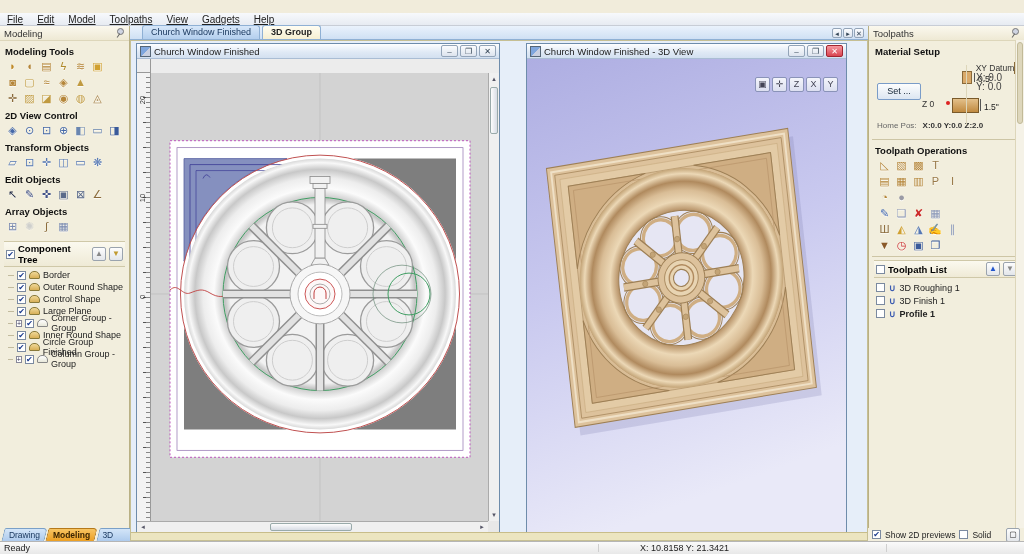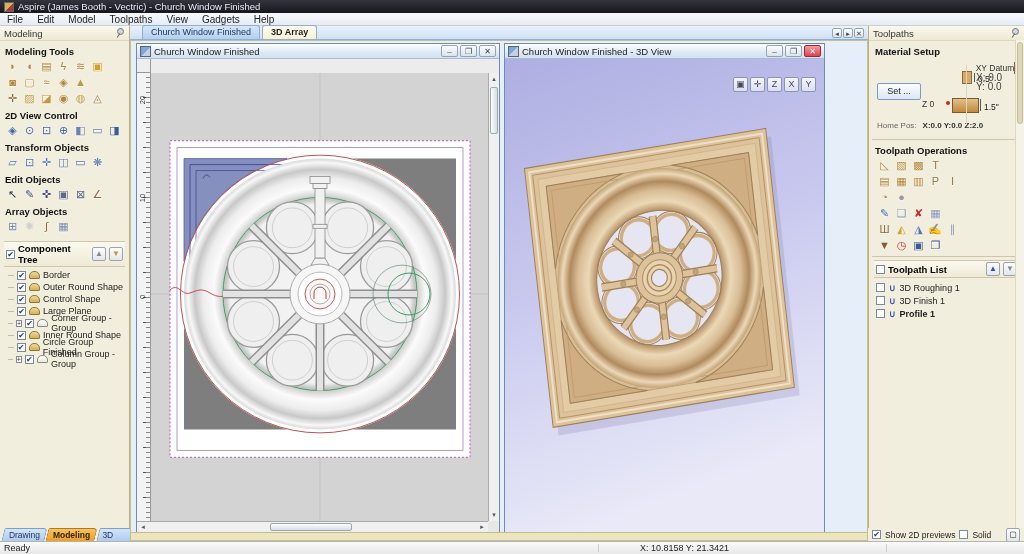--- a/index.html
+++ b/index.html
@@ -167,10 +167,6 @@
 
 <div class="app">
 
-  <div class="titlebar">
-    <span class="appicon"></span>
-    <span>Aspire (James Booth - Vectric) - Church Window Finished</span>
-  </div>
 
   <div class="menubar">
       <span class="mitem">File</span>

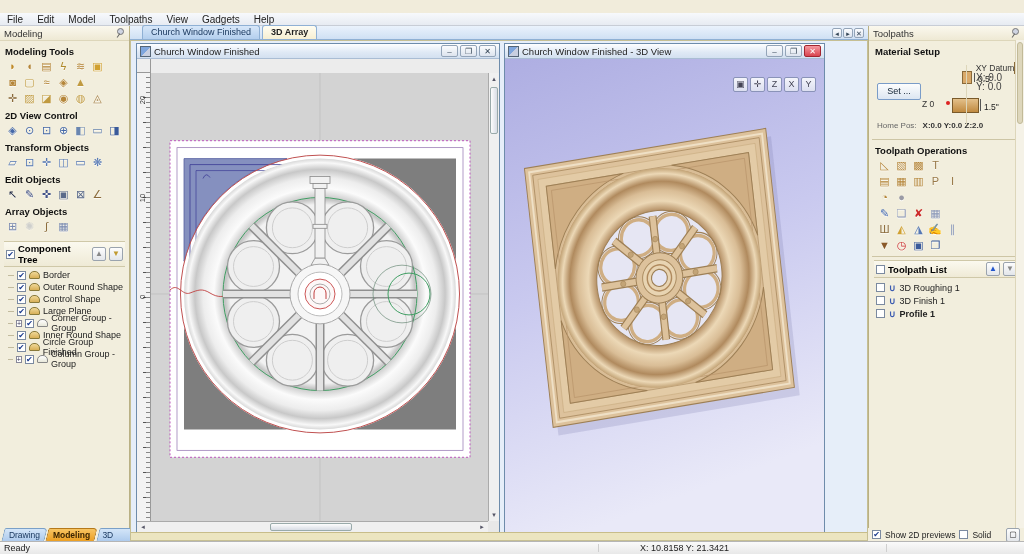--- a/index.html
+++ b/index.html
@@ -15,7 +15,7 @@
   .menubar{position:absolute;left:0;top:13px;width:1024px;height:13px;
     background:linear-gradient(#f7f9fc,#e7ebf2);border-bottom:1px solid #c8cdd6;
     display:flex;align-items:center;font-size:10px;color:#222;box-sizing:border-box;}
-  .mitem{padding:0 7px;cursor:default;}
+  .mitem{padding:0 7px;cursor:default;text-decoration:underline;}
   
   .lpanel{position:absolute;left:0;top:26px;width:130px;height:502px;background:#f2eedd;
     border-right:1px solid #b9b084;box-sizing:border-box;padding:0 0 0 4px;}

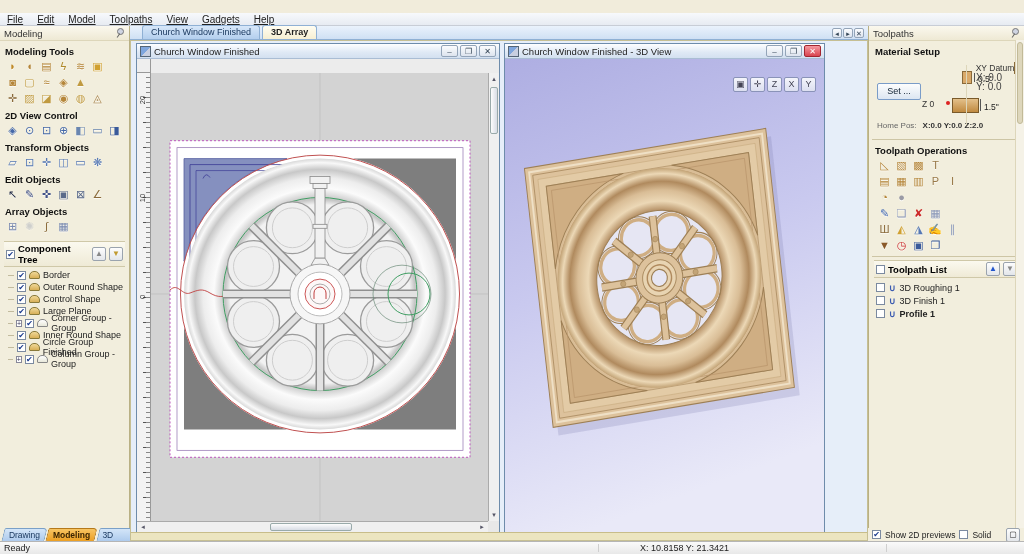--- a/index.html
+++ b/index.html
@@ -335,7 +335,7 @@
 
   <div class="doctabbar">
     <span class="doctab"><span class="tablabel">Church Window Finished</span></span>
-      <span class="doctab active"><span class="tablabel">3D Array</span></span>
+      <span class="doctab active"><span class="tablabel">3D Group</span></span>
       <span class="tnav">
         <span class="wbtn">◂</span>
         <span class="wbtn">▸</span>

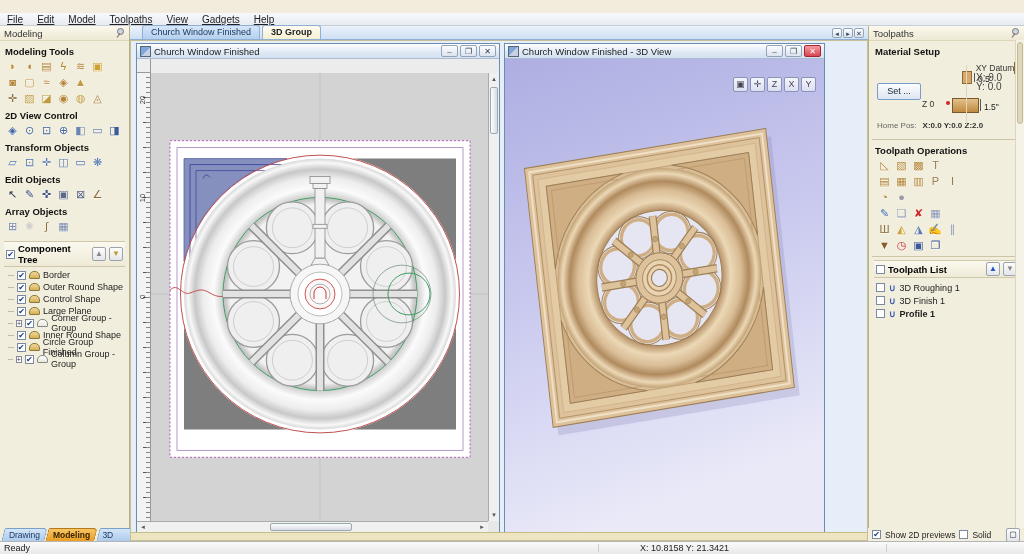--- a/index.html
+++ b/index.html
@@ -468,7 +468,7 @@
       <div class="scorner"></div>
     </div>
 
-    <div class="iwin" style="left:373px;top:2px;width:321px;height:490px;">
+    <div class="iwin" style="left:395px;top:2px;width:321px;height:490px;">
       <div class="tbar">
         <span class="docicon"></span>
         <span class="wtitle">Church Window Finished - 3D View</span>

